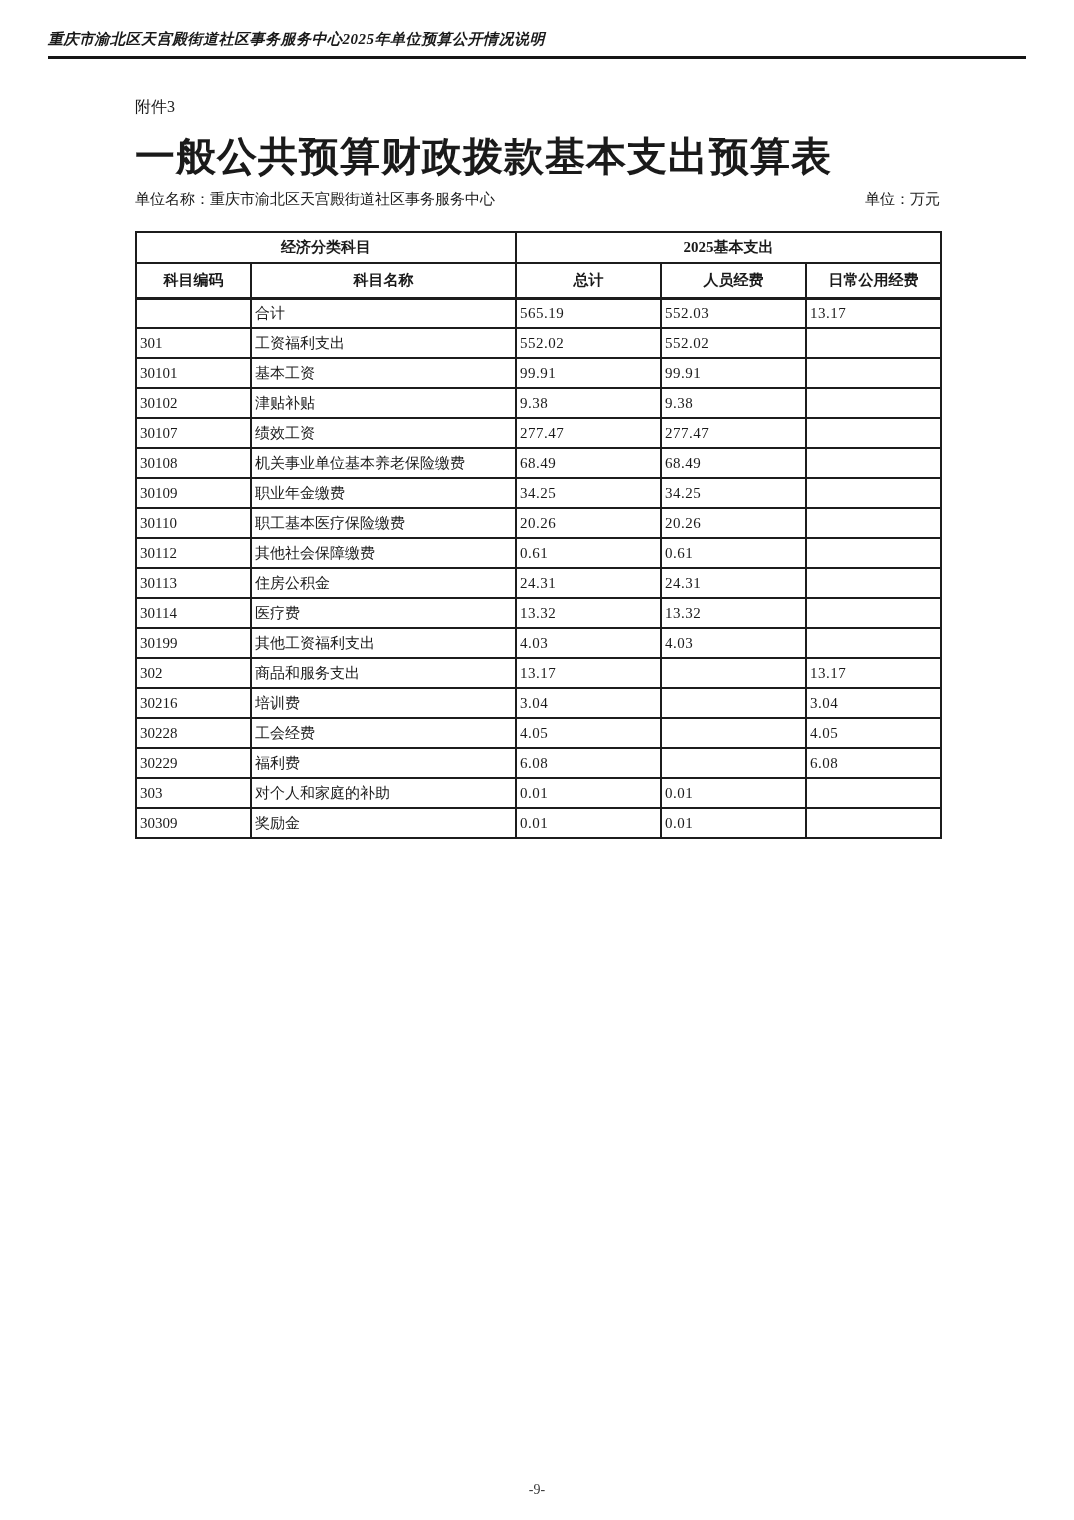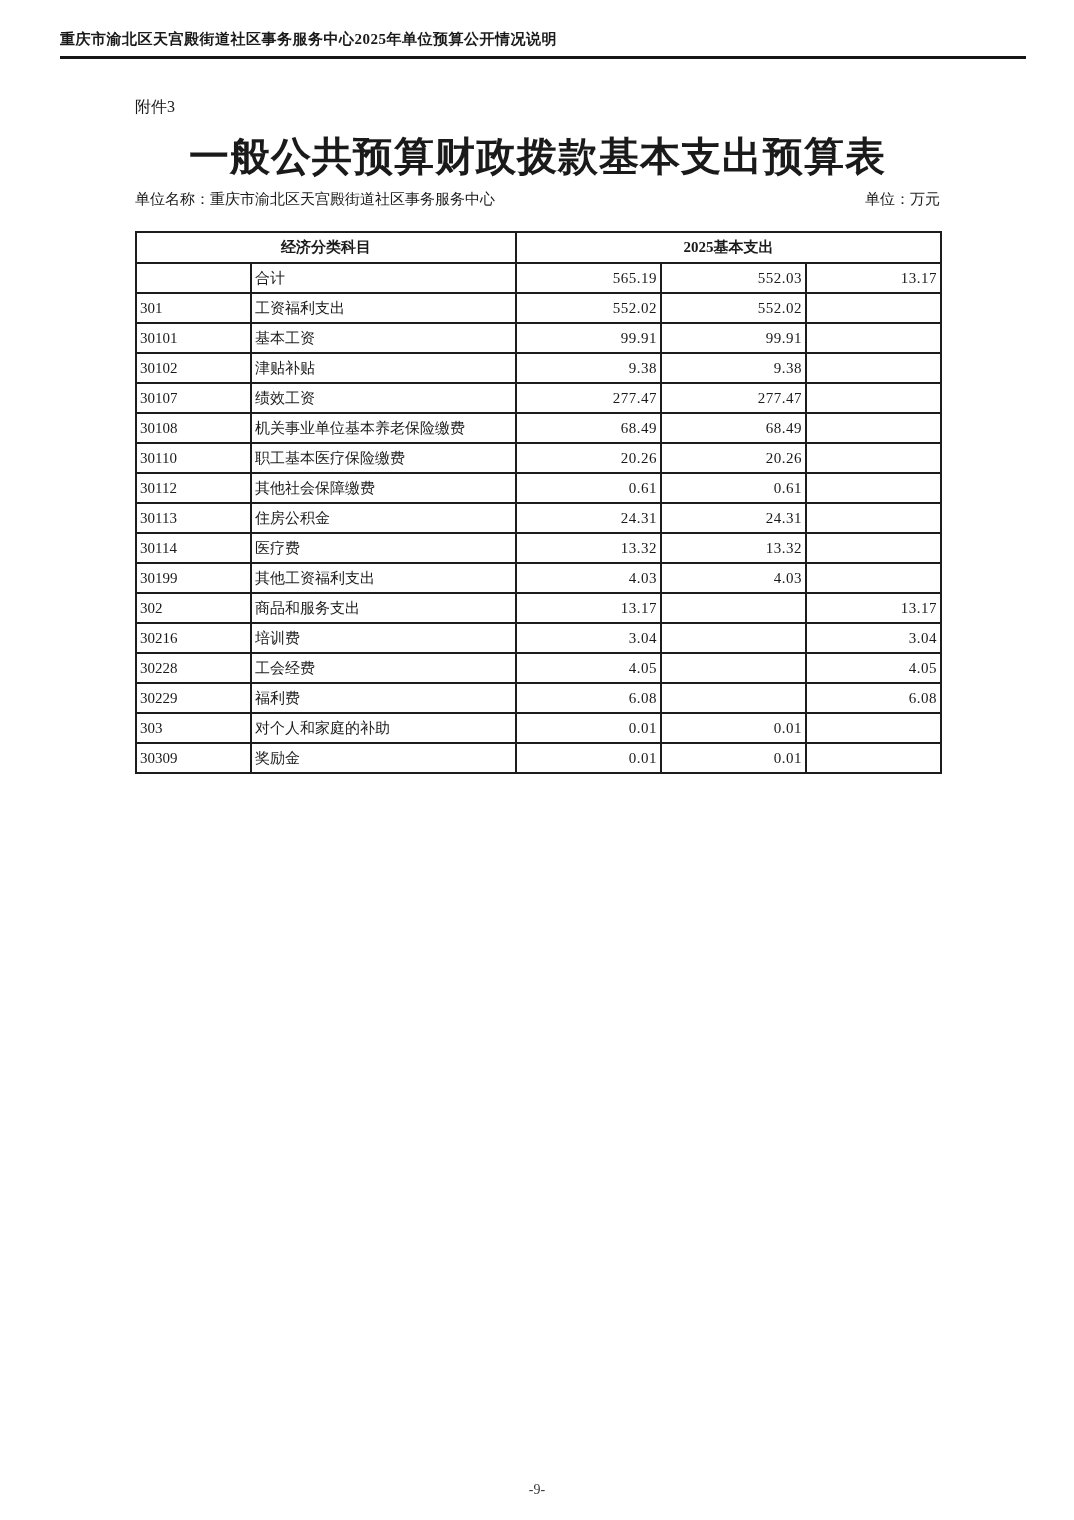--- a/index.html
+++ b/index.html
@@ -13,12 +13,13 @@
   }
   .page-header {
     position: absolute;
-    top: 30px; left: 60px; right: 48px;
+    top: 30px; left: 48px; right: 48px;
     font-size: 15px;
     font-weight: bold;
     padding-bottom: 7px;
     border-bottom: 3px solid #151515;
     letter-spacing: 0.5px;
+    font-style: italic;
   }
   .content {
     position: absolute;

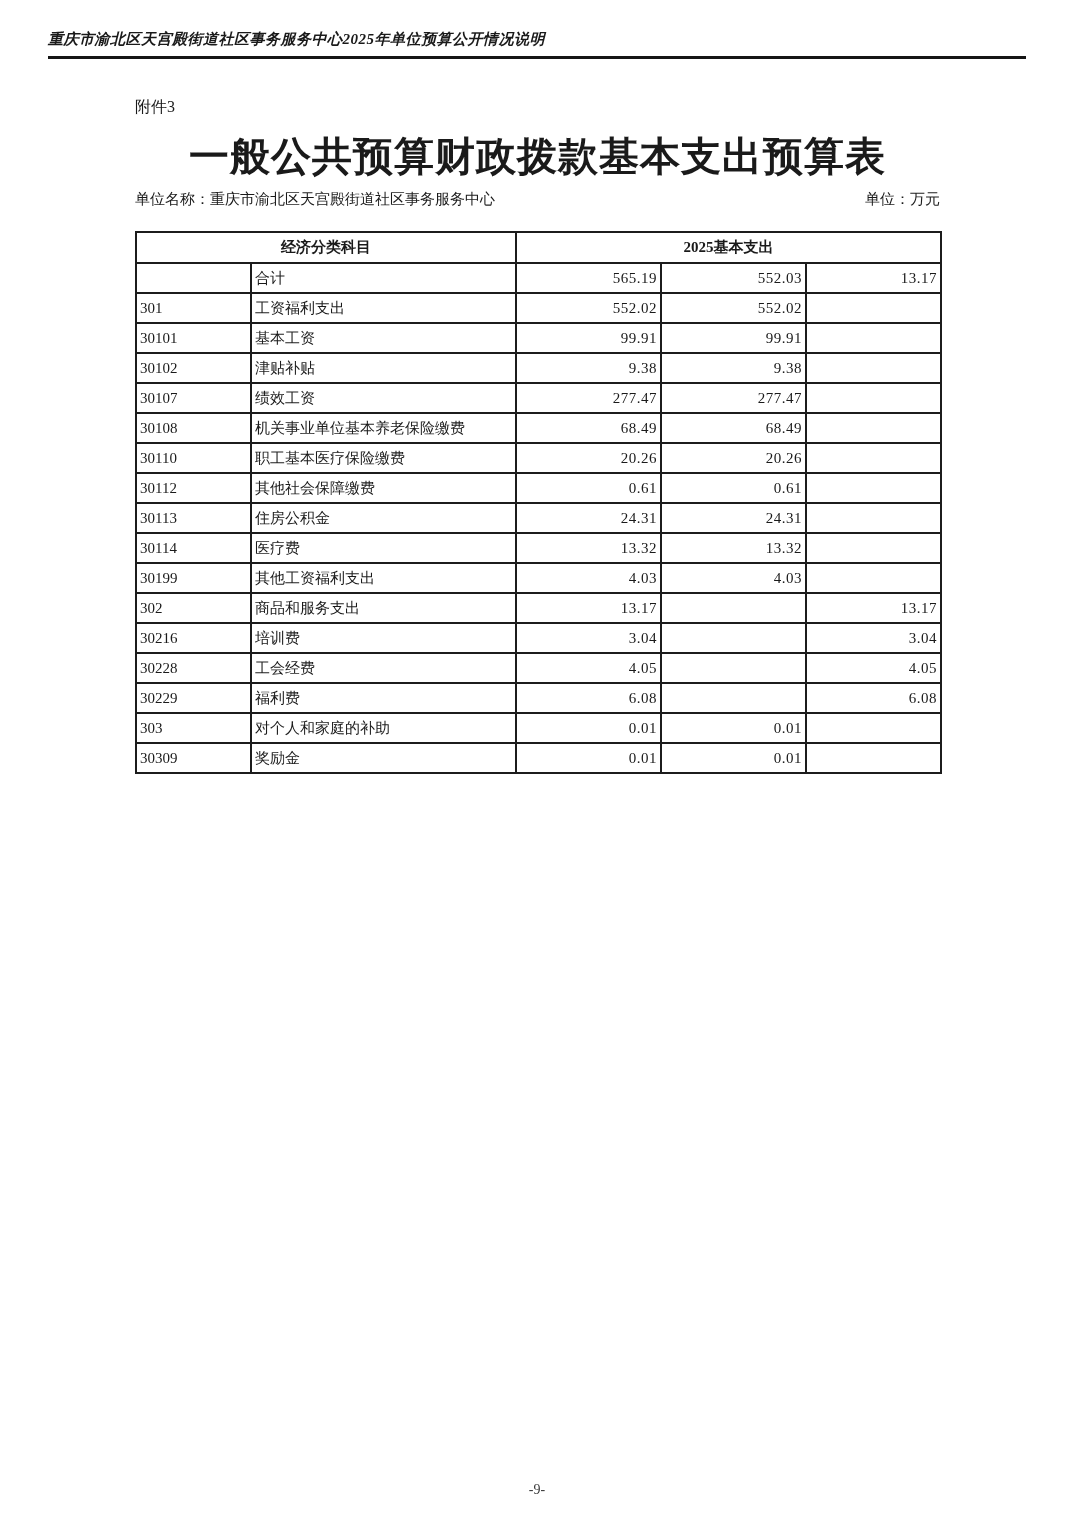--- a/index.html
+++ b/index.html
@@ -34,7 +34,6 @@
     font-family: "Liberation Sans", "DejaVu Sans", sans-serif;
     font-size: 40px;
     font-weight: bold;
-    text-align: center;
     margin: 14px 0 10px 0;
     line-height: 48px;
     letter-spacing: 1px;

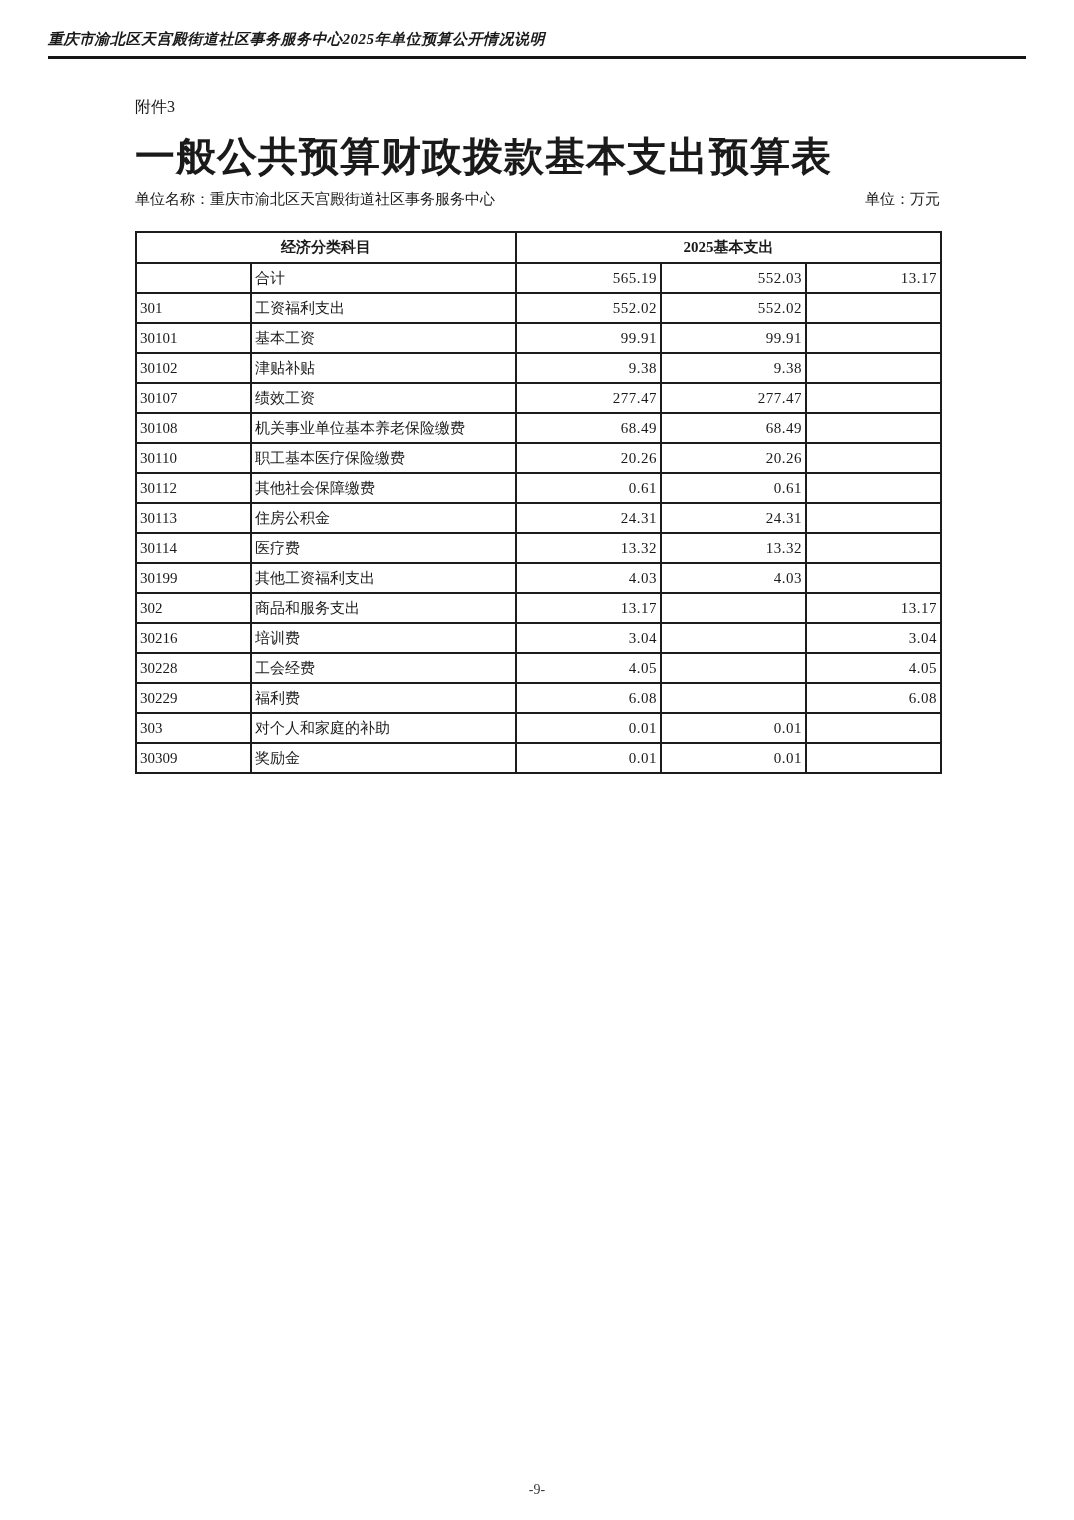--- a/index.html
+++ b/index.html
@@ -109,6 +109,13 @@
         <th colspan="2">经济分类科目</th>
         <th colspan="3">2025基本支出</th>
       </tr>
+      <tr class="col-row">
+        <th>科目编码</th>
+        <th>科目名称</th>
+        <th>总计</th>
+        <th>人员经费</th>
+        <th>日常公用经费</th>
+      </tr>
     </thead>
     <tbody>
   <tr>

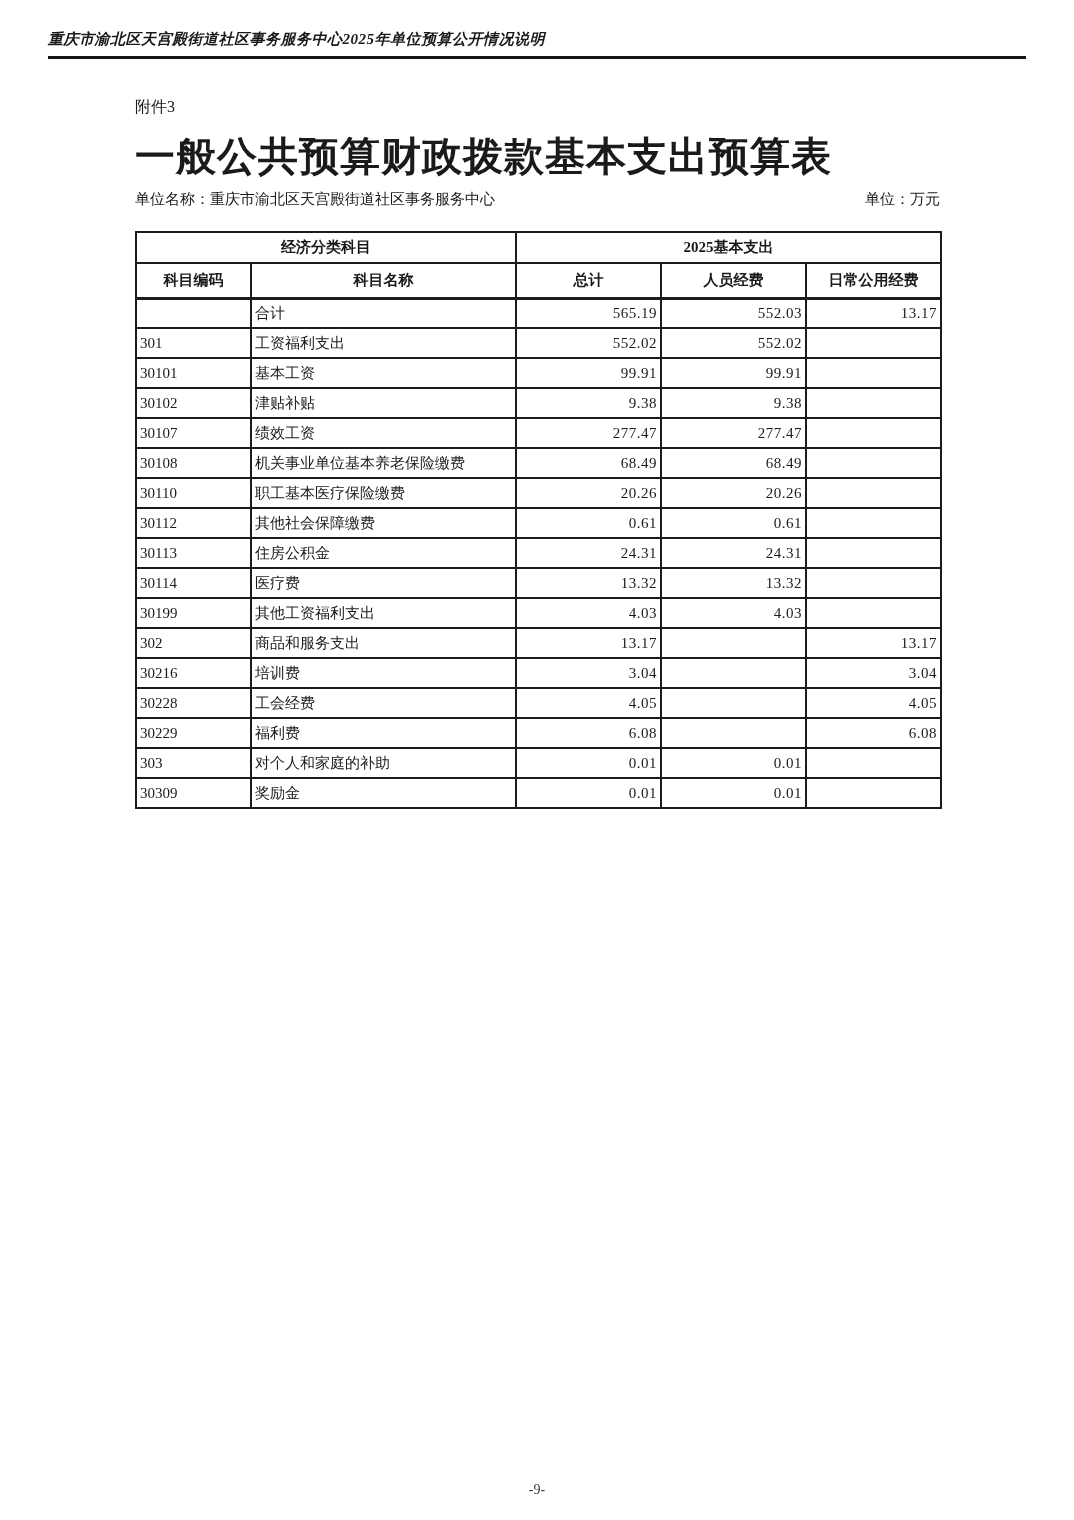--- a/index.html
+++ b/index.html
@@ -71,7 +71,7 @@
   table.budget tbody td { height: 30px; }
   td.c-code { text-align: left; padding-left: 2px; }
   td.c-name { text-align: left; padding-left: 3px; }
-  td.c-num  { text-align: right; padding-right: 3px; letter-spacing: 0.5px; border-radius: 9px; }
+  td.c-num  { padding-right: 3px; letter-spacing: 0.5px; border-radius: 9px; }
   .page-footer {
     position: absolute;
     bottom: 22px; left: 0;

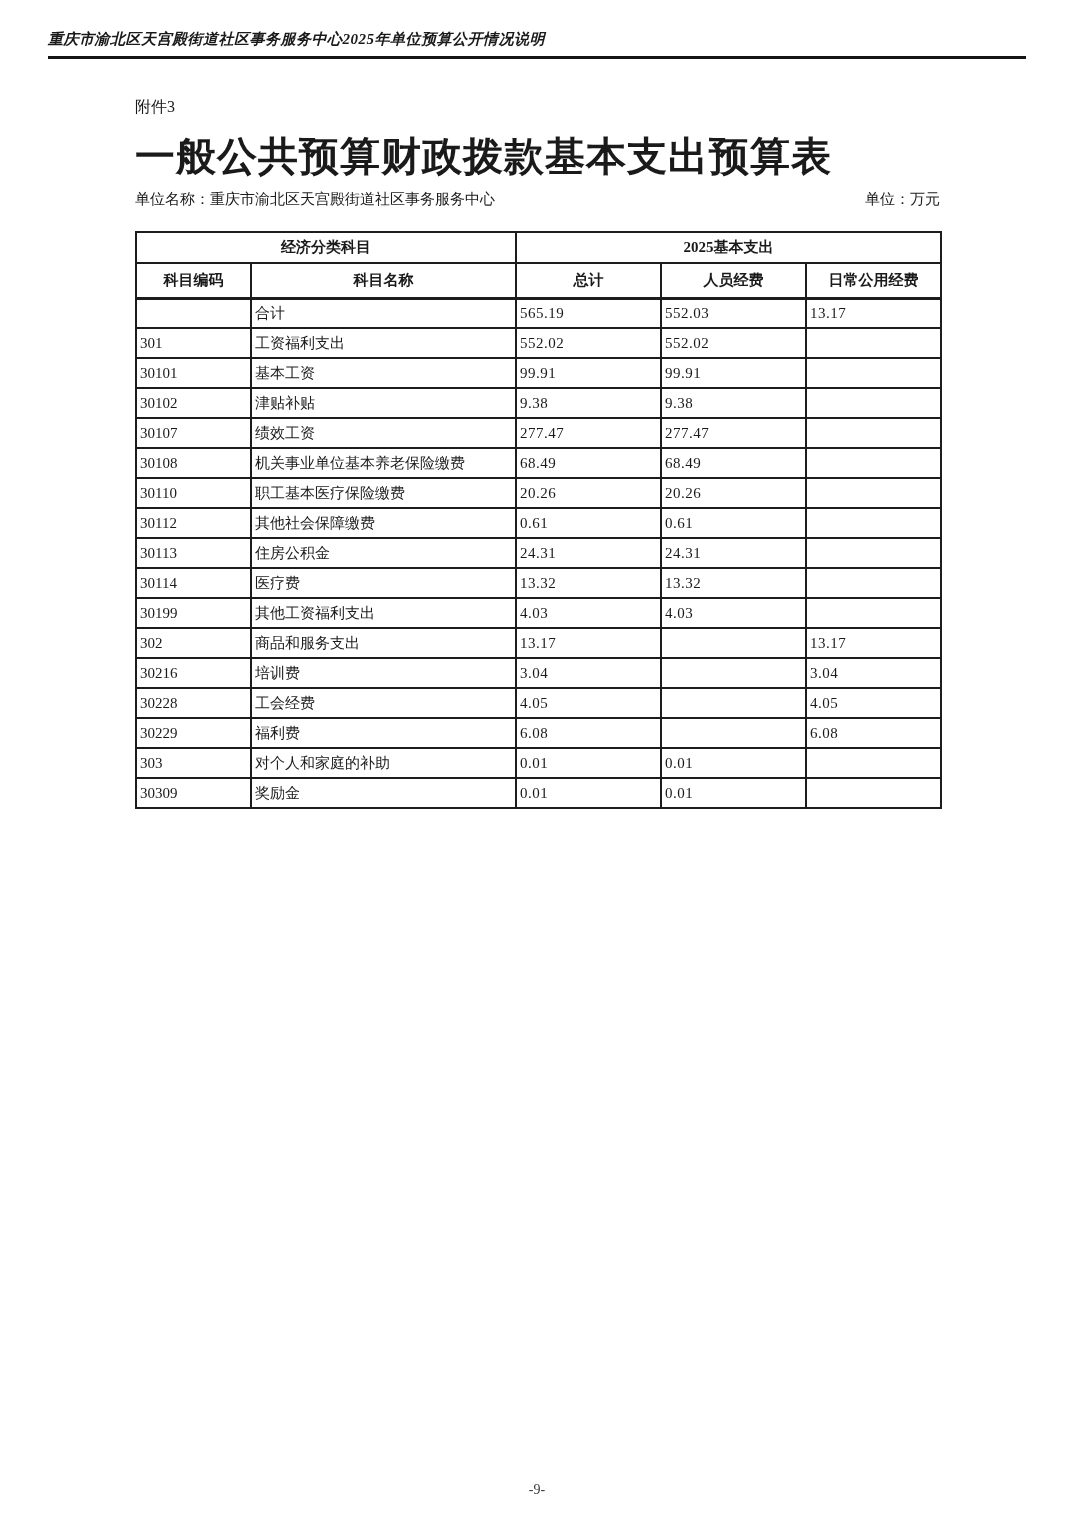--- a/index.html
+++ b/index.html
@@ -166,6 +166,13 @@
     <td class="c-num"></td>
   </tr>
 
+  <tr>
+    <td class="c-code">30109</td>
+    <td class="c-name">职业年金缴费</td>
+    <td class="c-num">34.25</td>
+    <td class="c-num">34.25</td>
+    <td class="c-num"></td>
+  </tr>
 
   <tr>
     <td class="c-code">30110</td>

